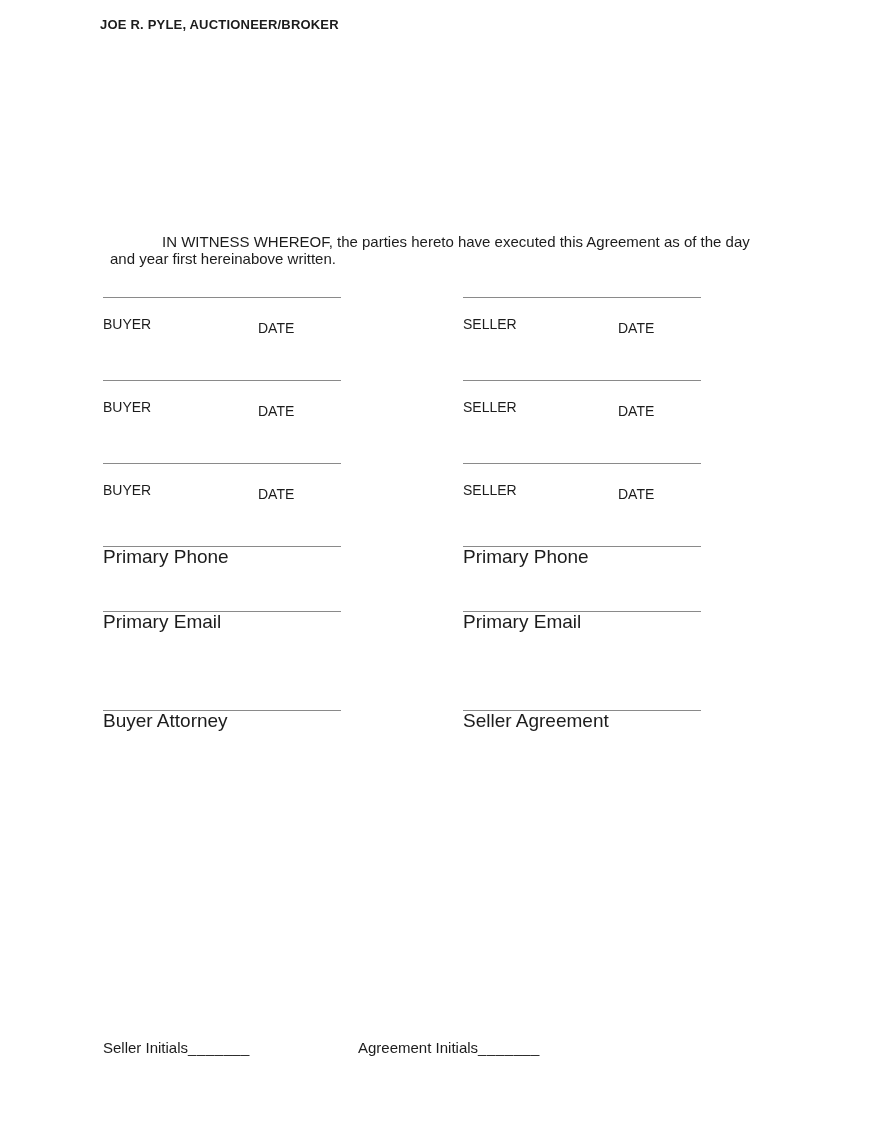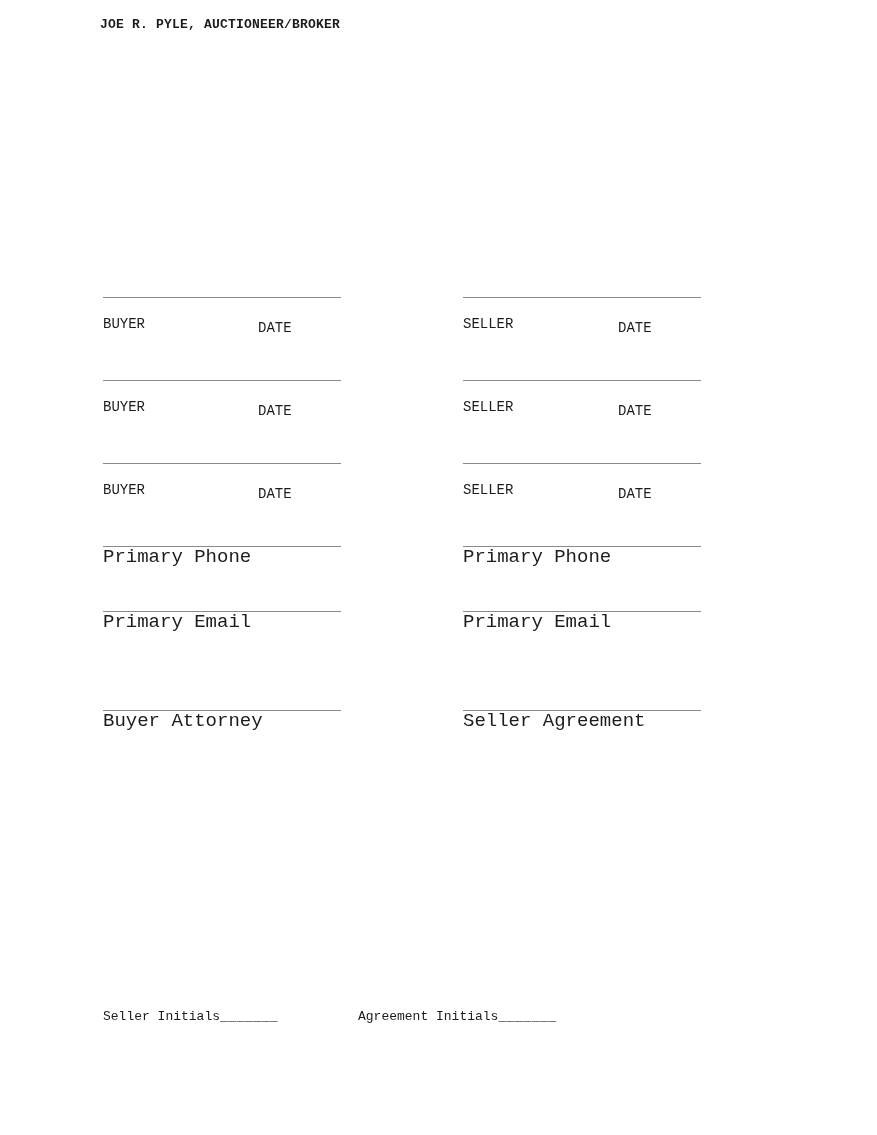--- a/index.html
+++ b/index.html
@@ -12,7 +12,7 @@
     width: 877px;
     height: 1135px;
     background: #ffffff;
-    font-family: Liberation Mono, monospace;
+    font-family: Liberation Sans, sans-serif;
     color: #1c1c1c;
     overflow: hidden;
   }

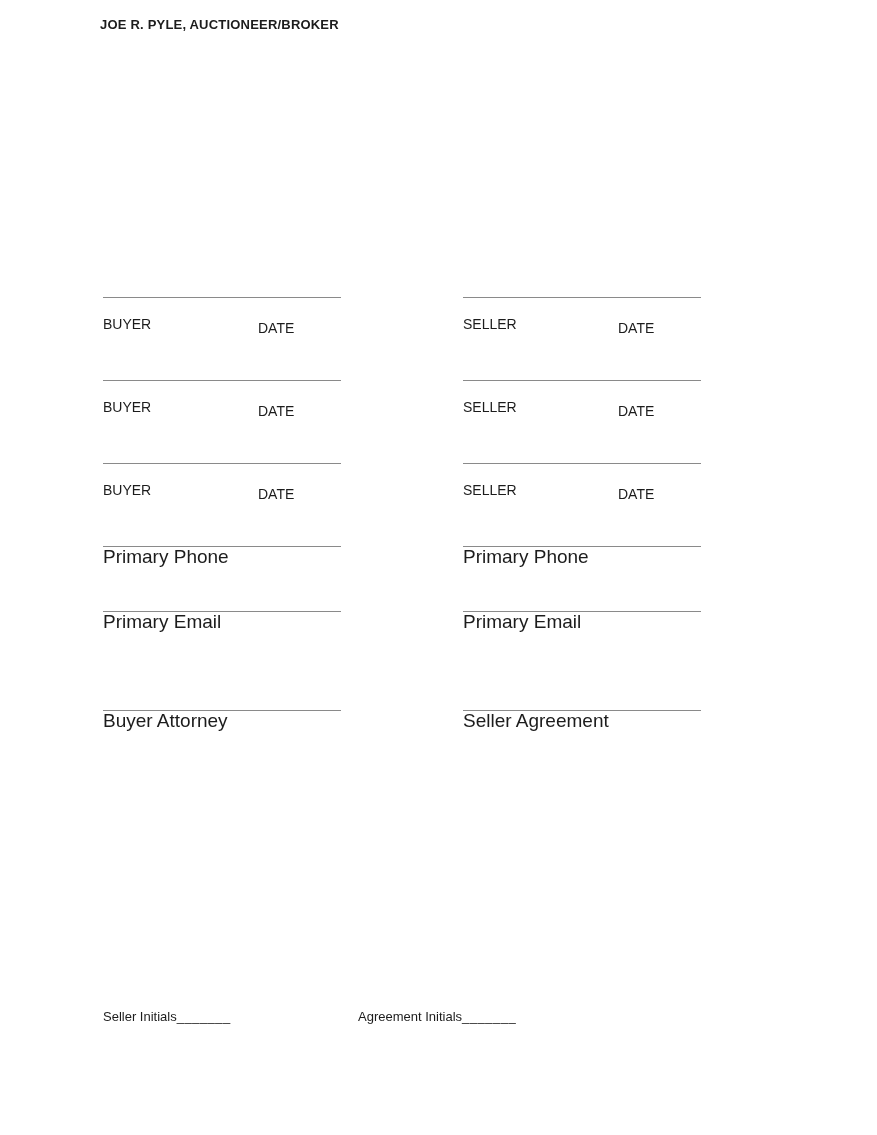--- a/index.html
+++ b/index.html
@@ -89,6 +89,7 @@
 
   <div class="broker-header">JOE R. PYLE, AUCTIONEER/BROKER</div>
 
+  <p class="witness-clause">IN WITNESS WHEREOF, the parties hereto have executed this Agreement as of the day and year first hereinabove written.</p>
 
   <div class="sig-row" style="top:297px">
     <div class="sig-col left">

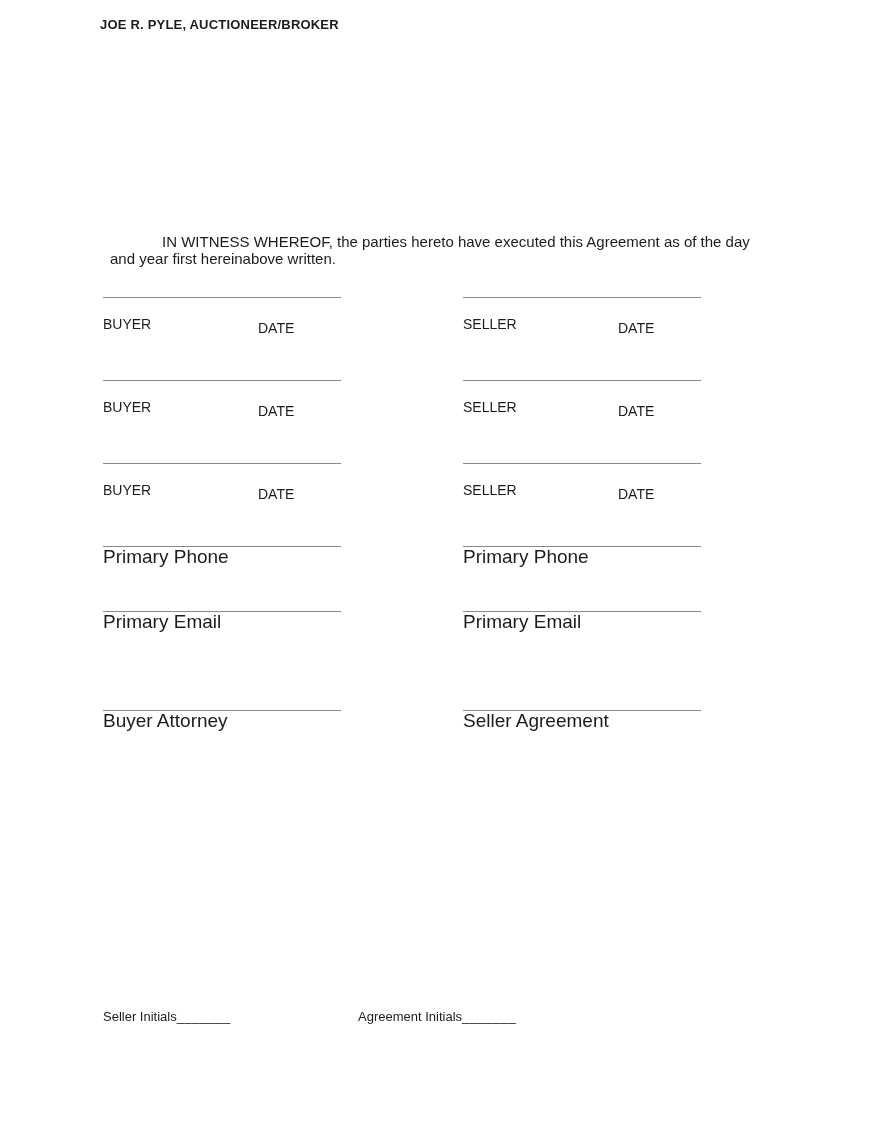--- a/index.html
+++ b/index.html
@@ -71,8 +71,8 @@
   }
   .initials-group {
     position: absolute;
-    top: 1008px;
-    font-size: 13px;
+    top: 1039px;
+    font-size: 15px;
     line-height: 17px;
     white-space: nowrap;
   }

